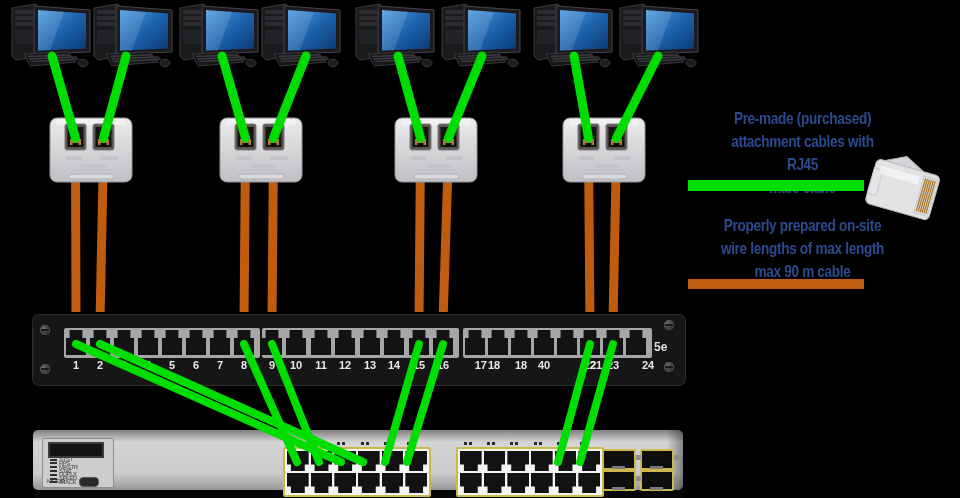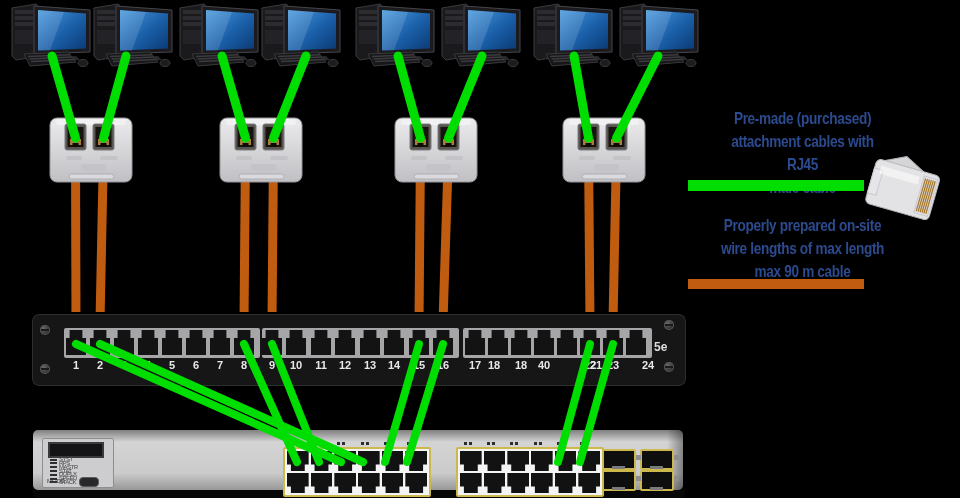--- a/index.html
+++ b/index.html
@@ -196,7 +196,7 @@
         <div class="pp-port" style="left: 401px;"></div>
         <div class="pp-num" style="left: 399px;">16</div>
         <div class="pp-port" style="left: 433px;"></div>
-        <div class="pp-num" style="left: 431px;">17</div>
+        <div class="pp-num" style="left: 431px; text-align: right;">17</div>
         <div class="pp-port" style="left: 456px;"></div>
         <div class="pp-num" style="left: 450px;">18</div>
         <div class="pp-port" style="left: 479px;"></div>

